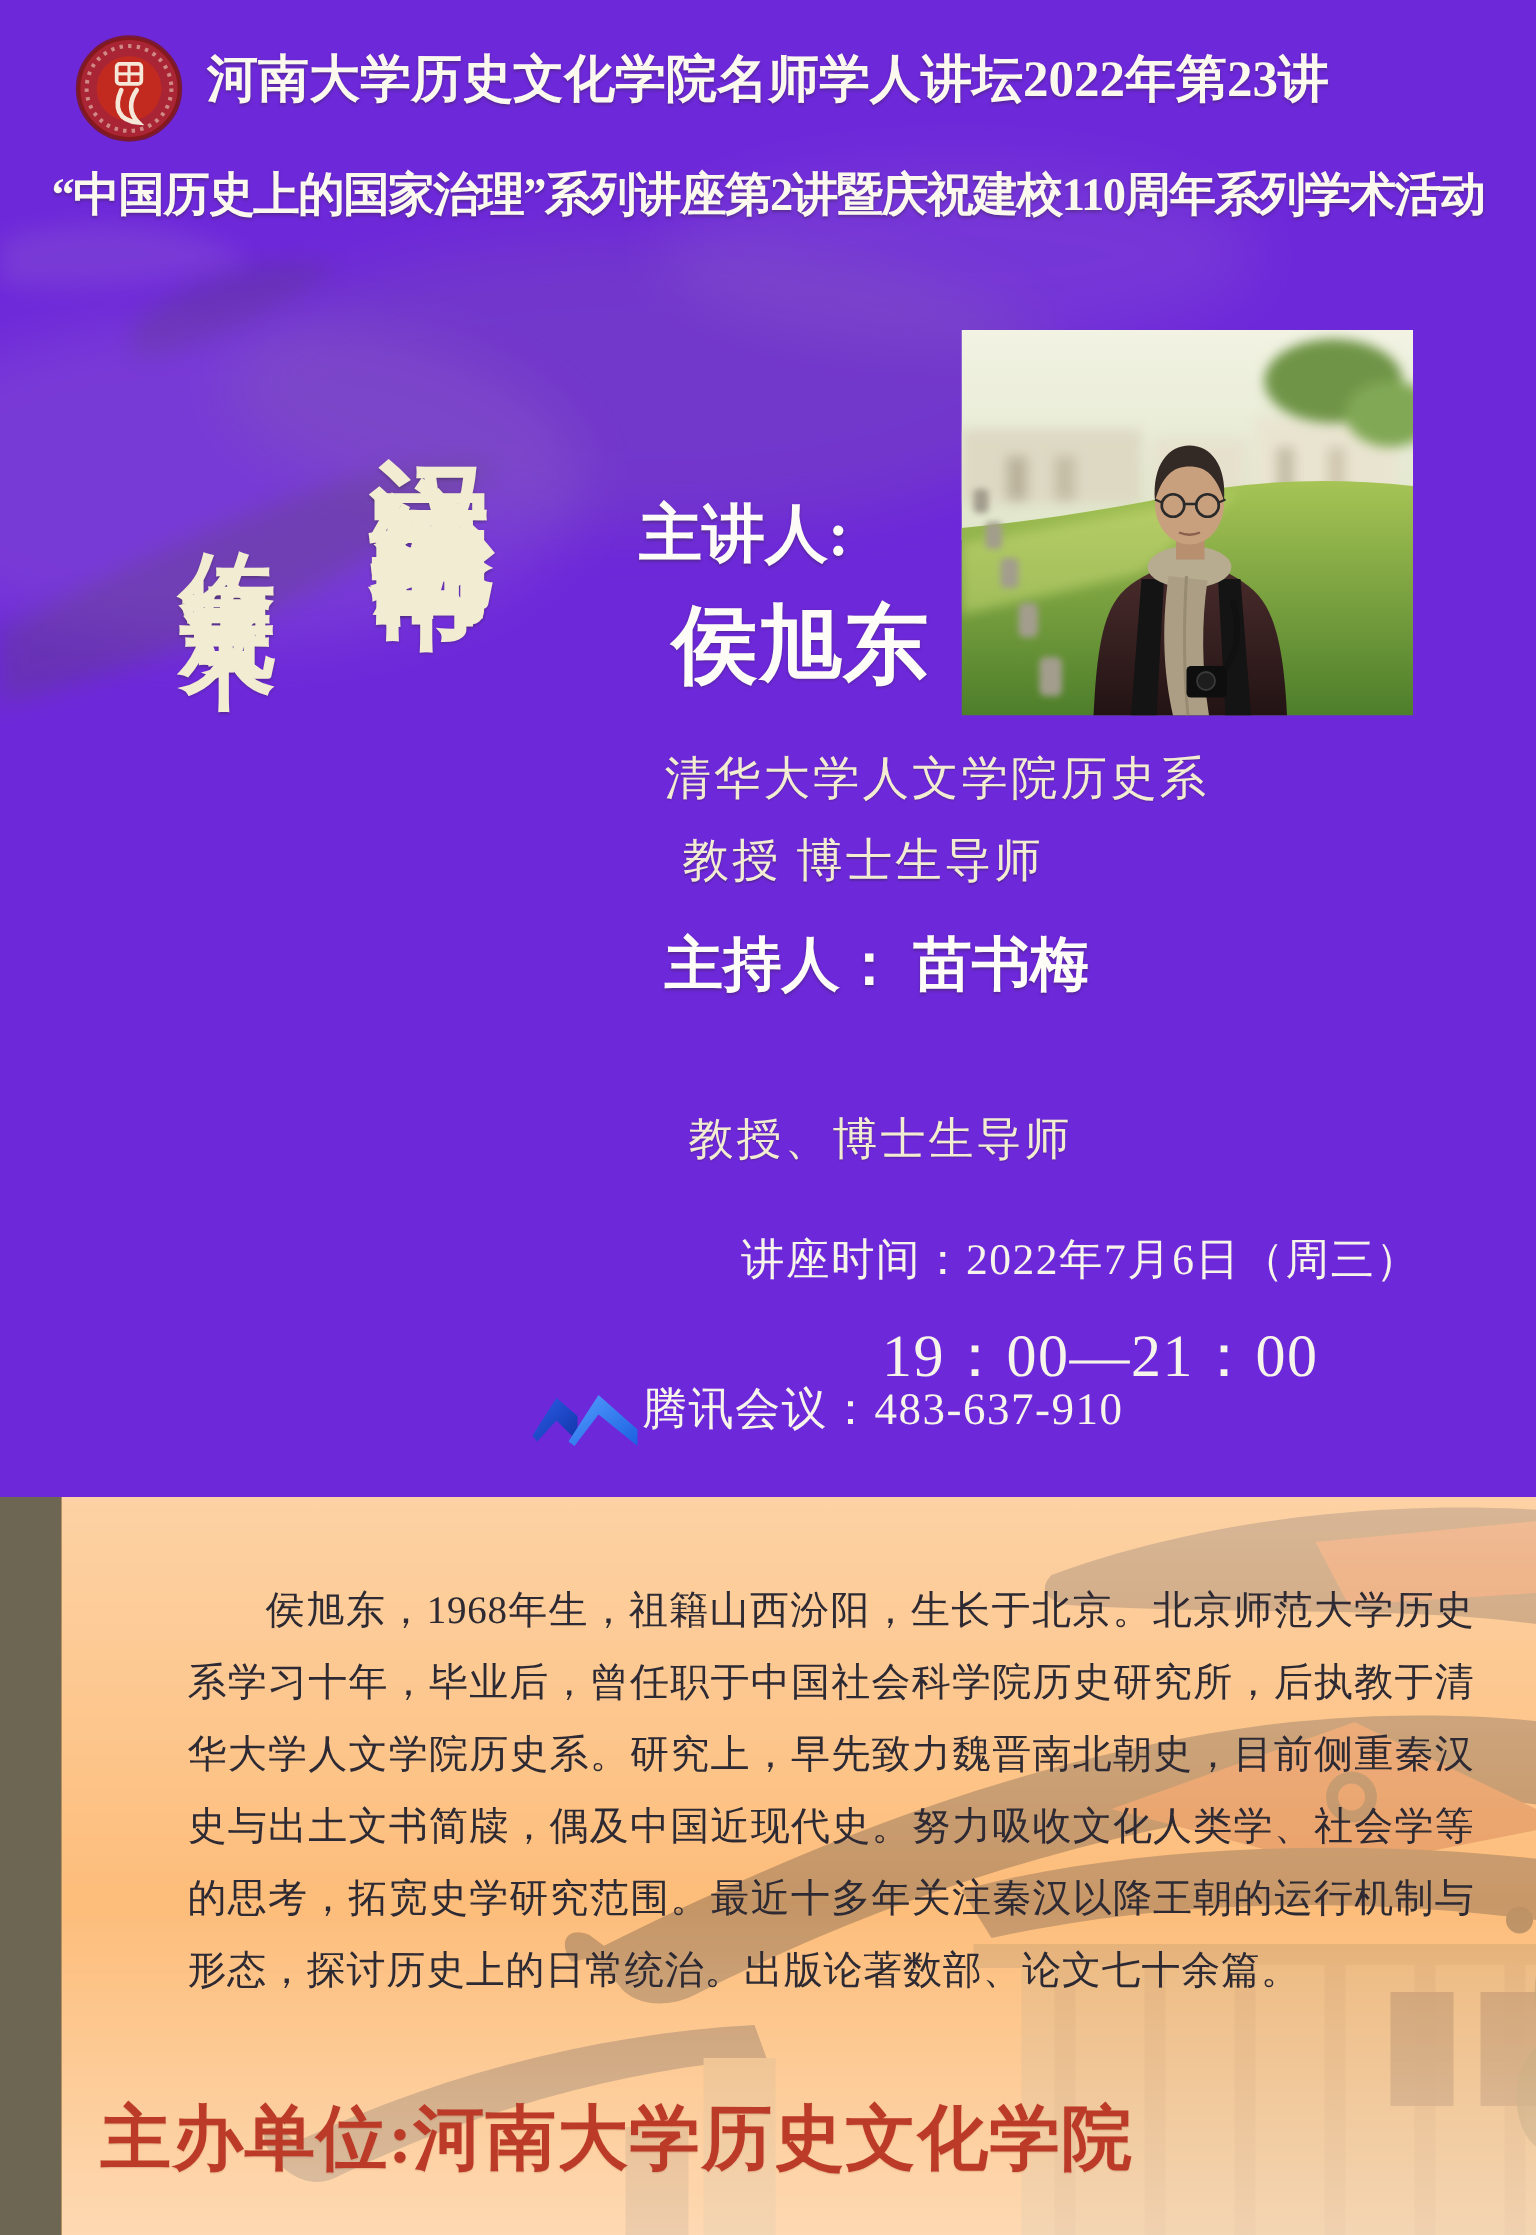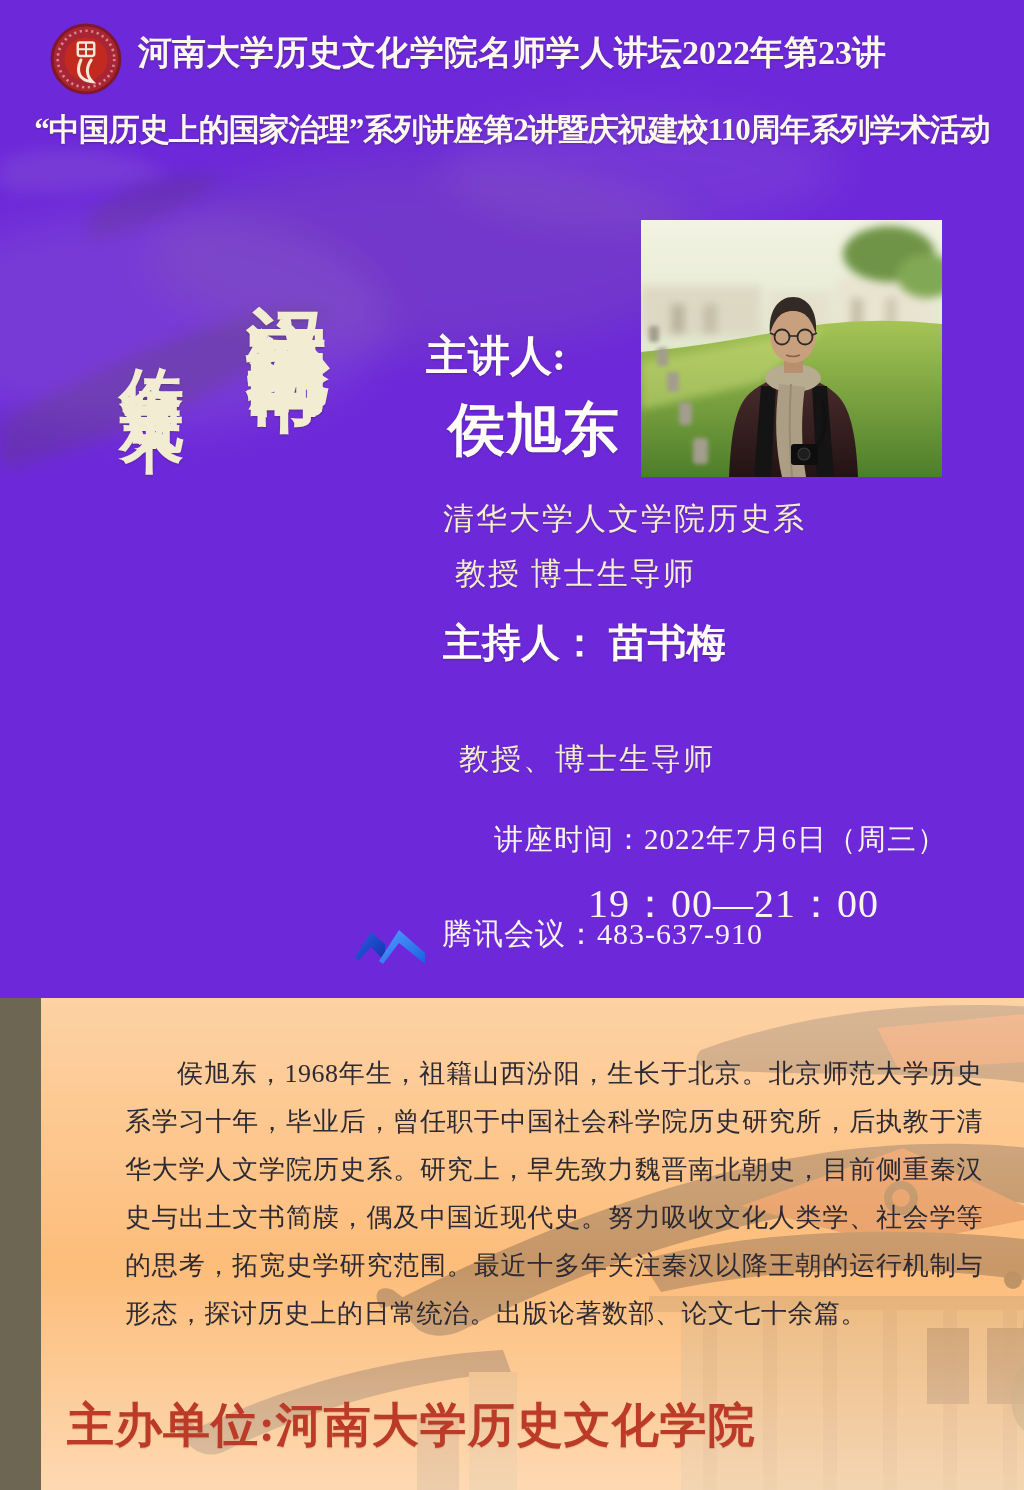--- a/index.html
+++ b/index.html
@@ -41,7 +41,7 @@
   .sched{position:absolute;color:#f7f4ea;font-size:29px;letter-spacing:1px;}
   .sched-time{left:458px;top:820px;margin-left:36px;}
   .sched-hours{left:588px;top:876px;font-size:40px;}
-  .meeting-row{position:absolute;left:352px;top:914px;display:flex;align-items:flex-start;gap:14px;}
+  .meeting-row{position:absolute;left:352px;top:914px;display:flex;align-items:center;gap:0;}
   .tencent{width:76px;height:50px;flex:0 0 auto;}
   .meeting-text{color:#f7f4ea;font-size:30px;letter-spacing:1px;}
   

